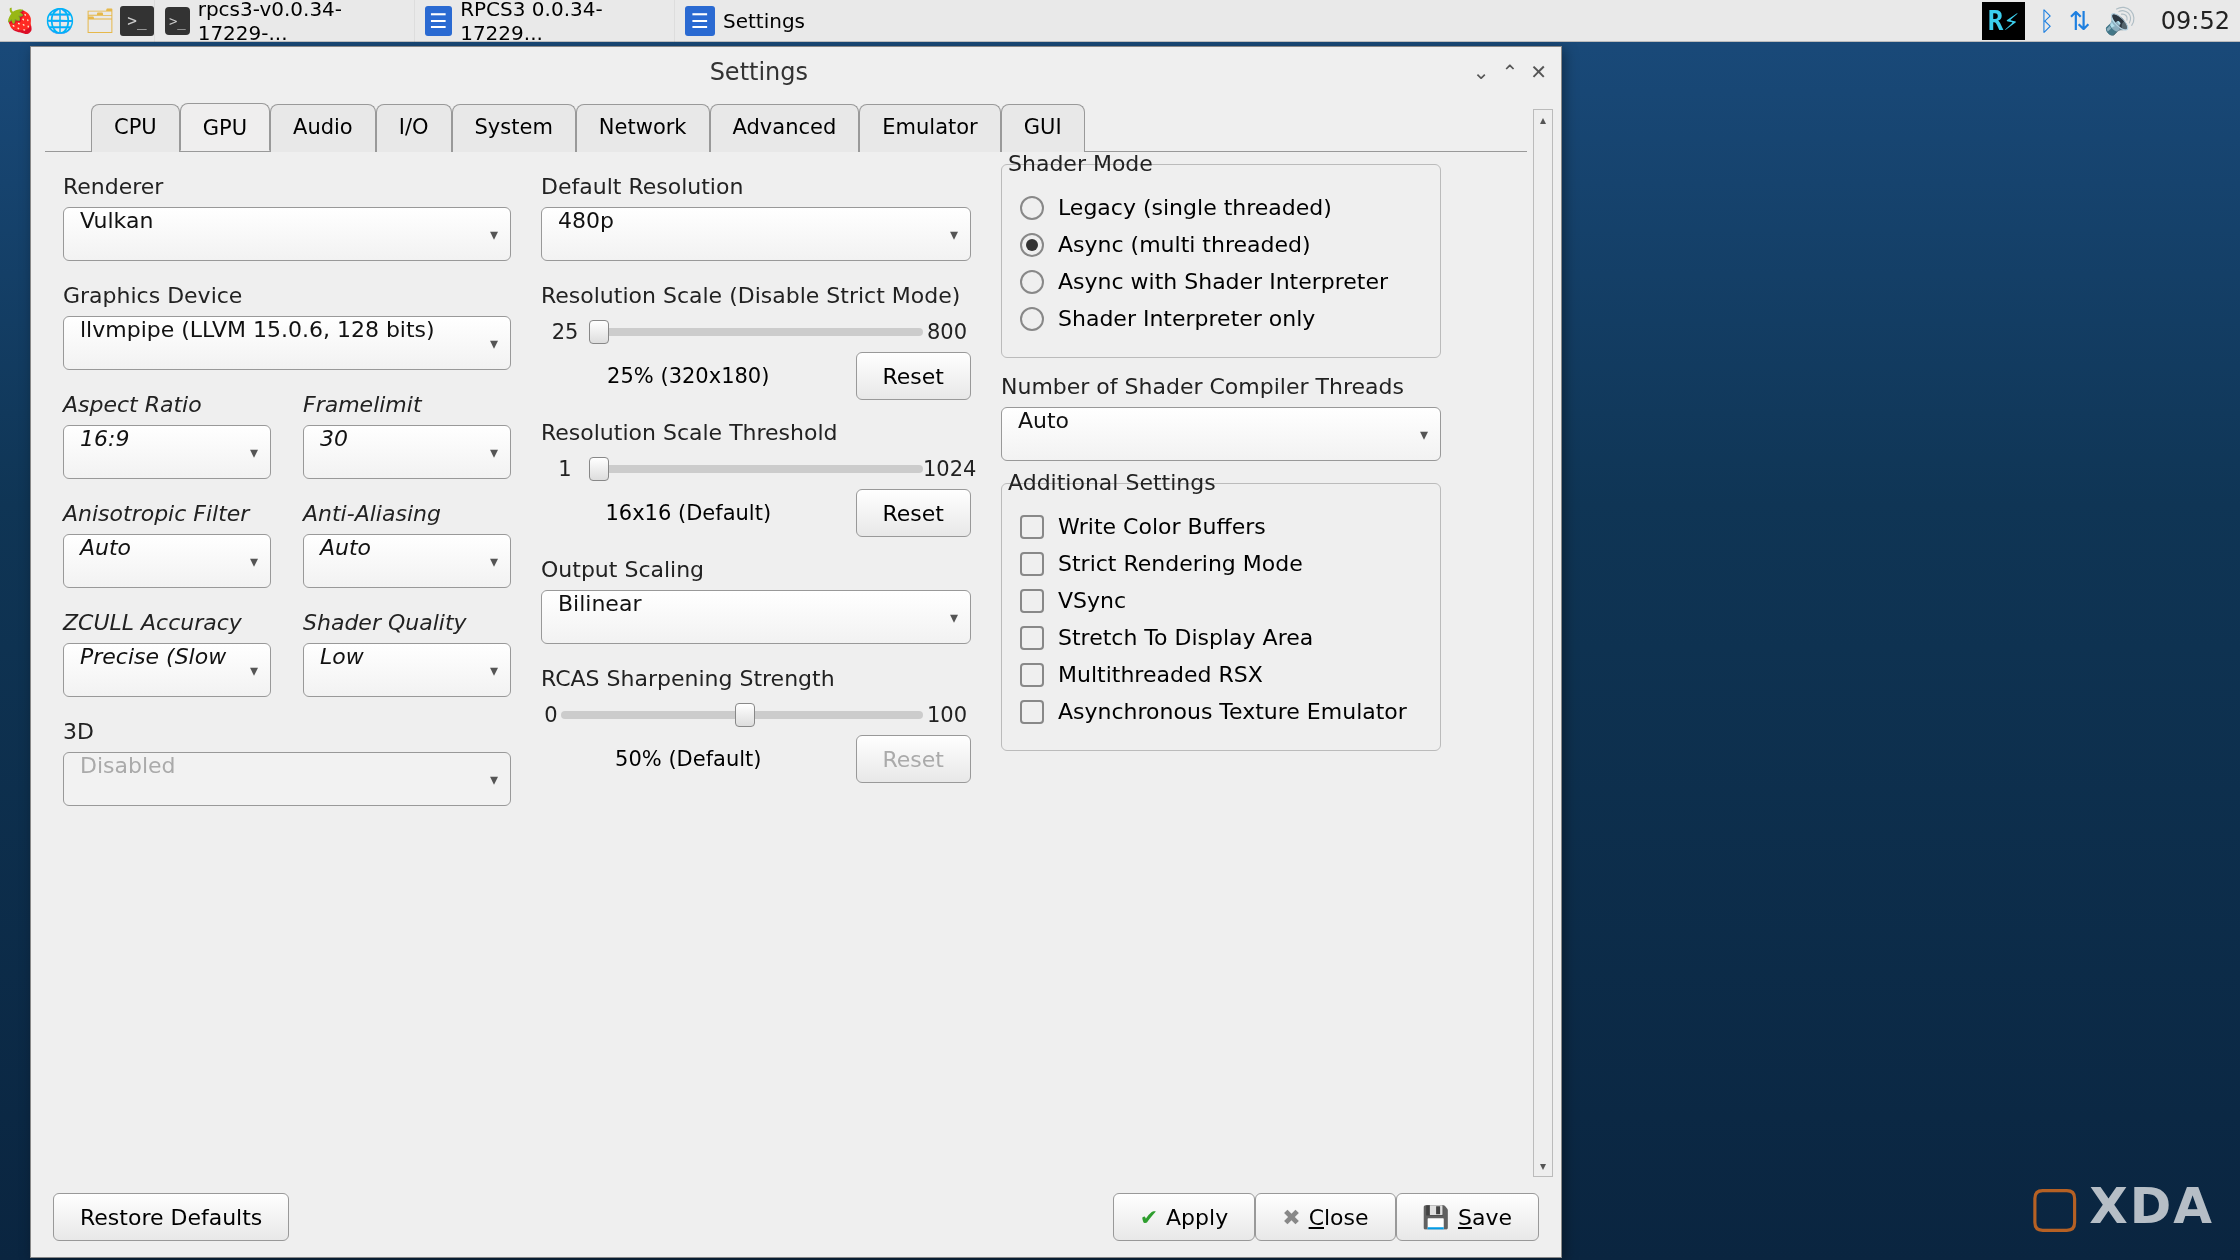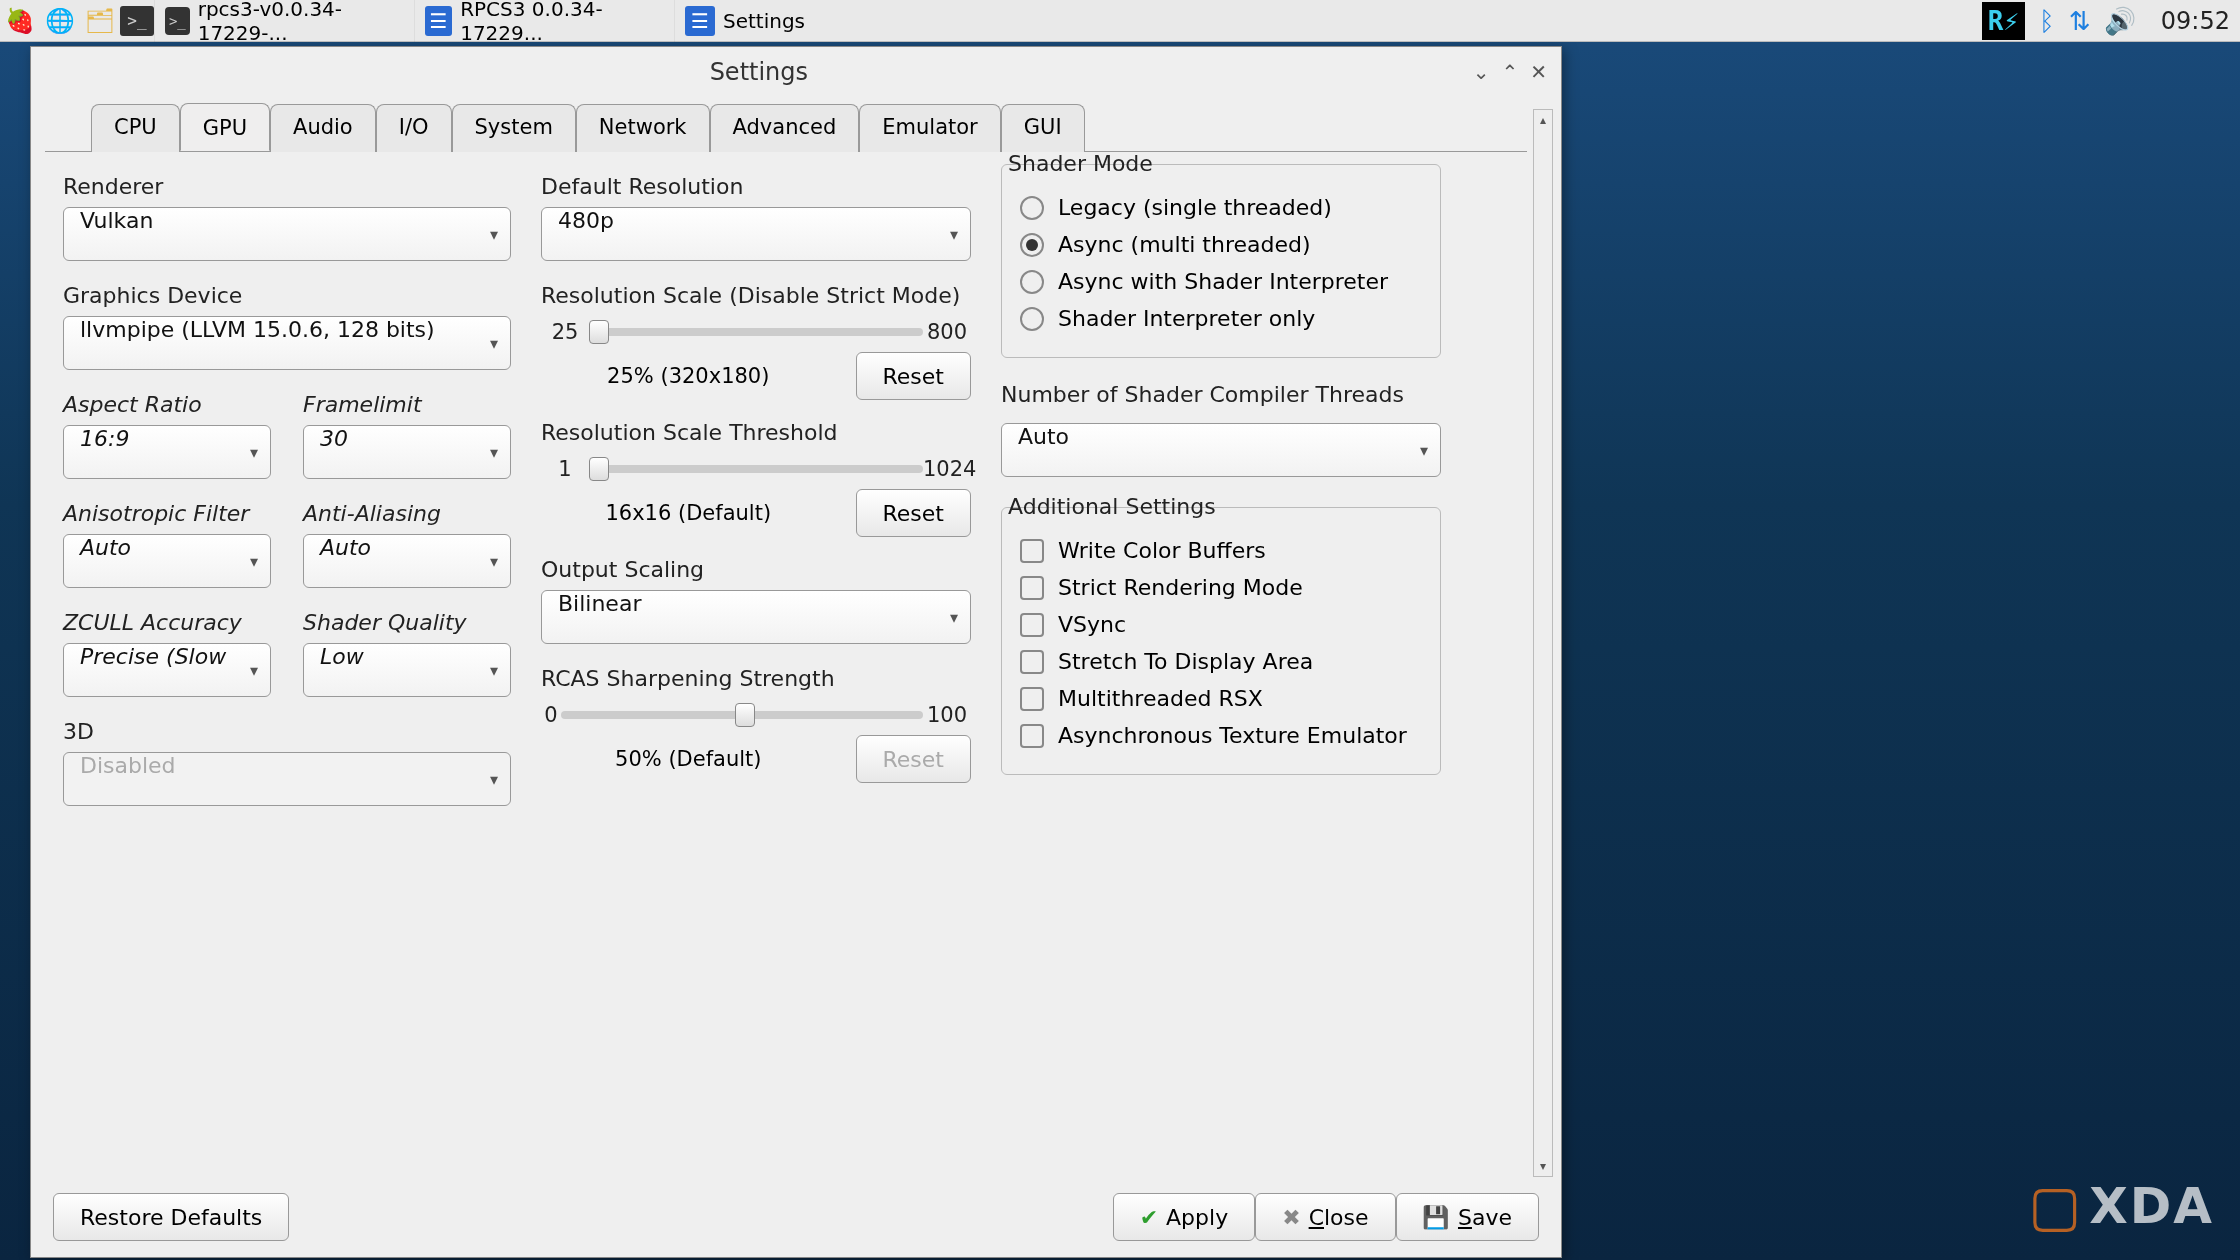--- a/index.html
+++ b/index.html
@@ -47,7 +47,7 @@
 .col{display:flex;flex-direction:column;}
 .col1{width:448px;}
 .col2{width:430px;}
-.col3{width:440px;gap:8px;}
+.col3{width:440px;}
 .lbl{font-size:22px;color:#222;margin-bottom:8px;}
 .select{position:relative;width:100%;height:54px;border:1px solid #999;border-radius:6px;background:linear-gradient(#fff,#f2f2f2);display:flex;padding:0 16px;font-size:22px;color:#111;margin-bottom:22px;}
 .select .arrow{position:absolute;right:12px;top:50%;transform:translateY(-50%);font-size:16px;color:#555;}

